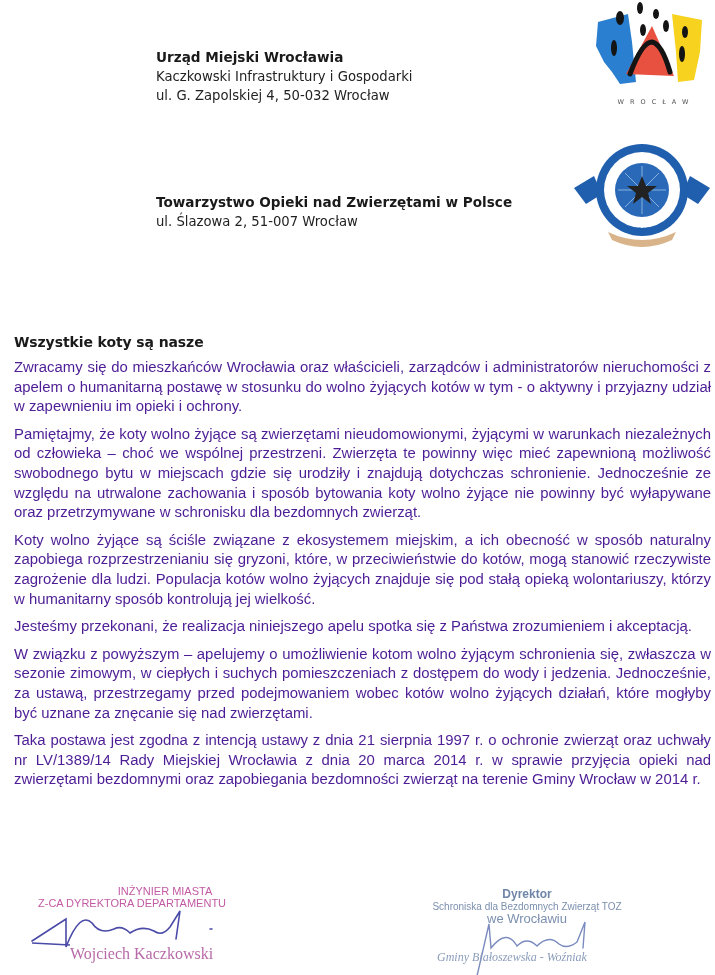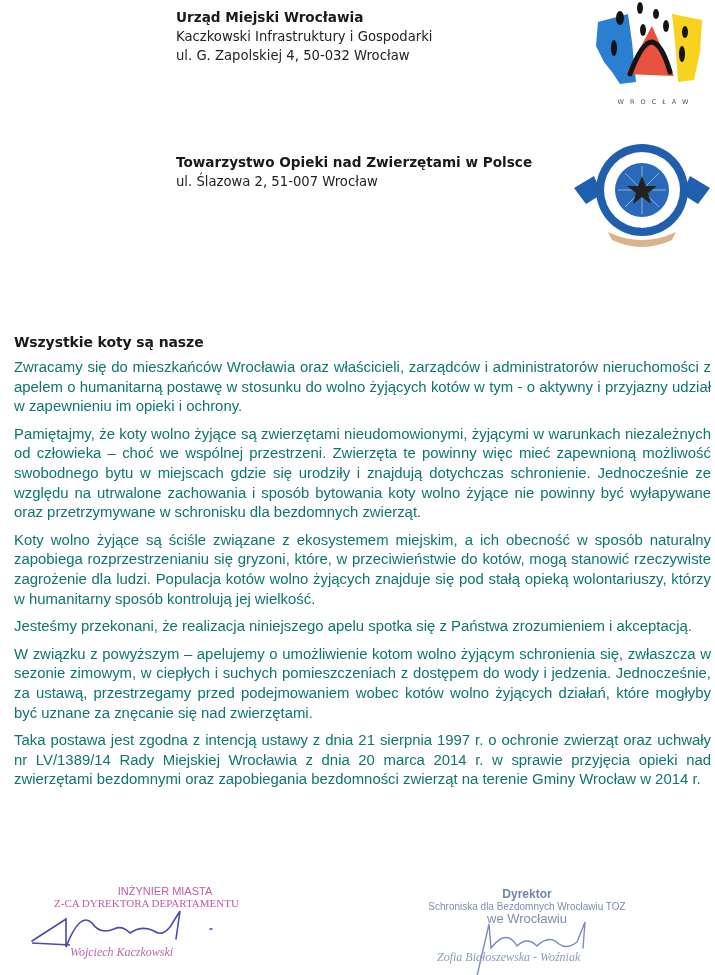--- a/index.html
+++ b/index.html
@@ -7,7 +7,7 @@
       width: 715px; height: 975px; position: relative; overflow: hidden;
       font-family: "DejaVu Sans", sans-serif; color: #1e1e1e;
     }
-    .hdr { position: absolute; left: 176px; font-size: 13.2px; line-height: 19px; color: #222; }
+    .hdr { position: absolute; left: 156px; font-size: 13.2px; line-height: 19px; color: #222; margin-top: 40px; }
     .hdr .org { font-weight: bold; font-size: 13.6px; color: #1a1a1a; }
     #hdr1 { top: 8px; }
     #hdr2 { top: 153px; }

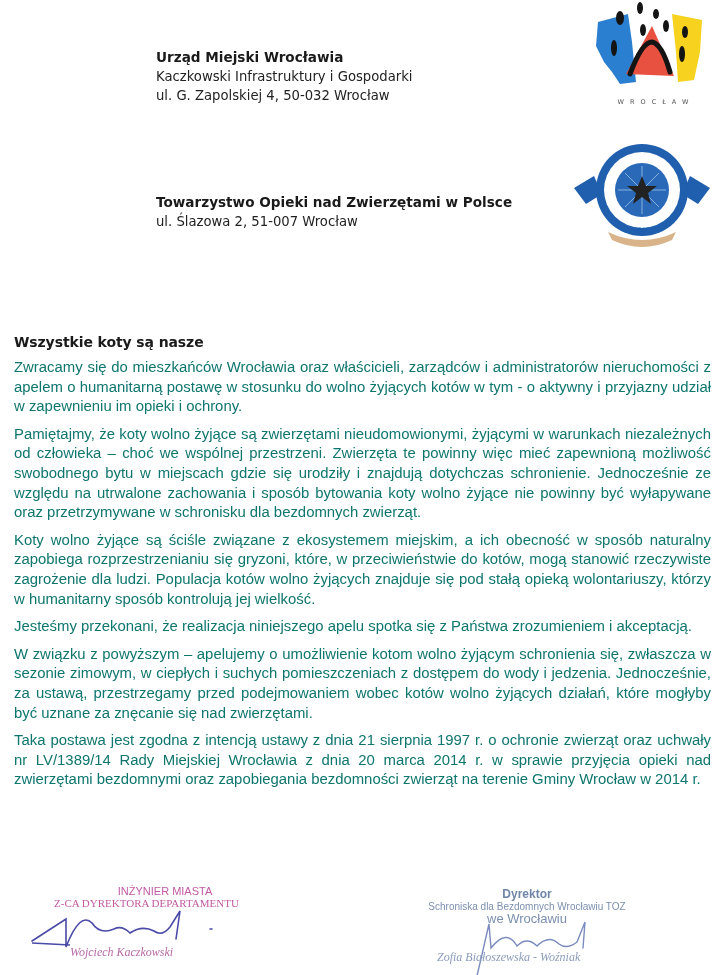--- a/index.html
+++ b/index.html
@@ -18,7 +18,7 @@
     .letter-title { position: absolute; left: 14px; top: 334px; font-family: "DejaVu Sans", sans-serif;
       font-weight: bold; font-size: 14px; color: #1a1a1a; letter-spacing: -0.1px; }
     .body-text { position: absolute; left: 14px; top: 358px; width: 697px;
-      font-family: "Liberation Sans", sans-serif; font-size: 14.9px; line-height: 19.6px; color: #0f766e; }
+      font-family: "Liberation Sans", sans-serif; font-size: 14.9px; line-height: 19.6px; color: #4c1d95; }
     .body-text p { margin: 0 0 8px 0; text-align: justify; }
 
     .stamp-left { position: absolute; left: 30px; top: 885px; width: 230px; font-family: "Liberation Sans", sans-serif; }

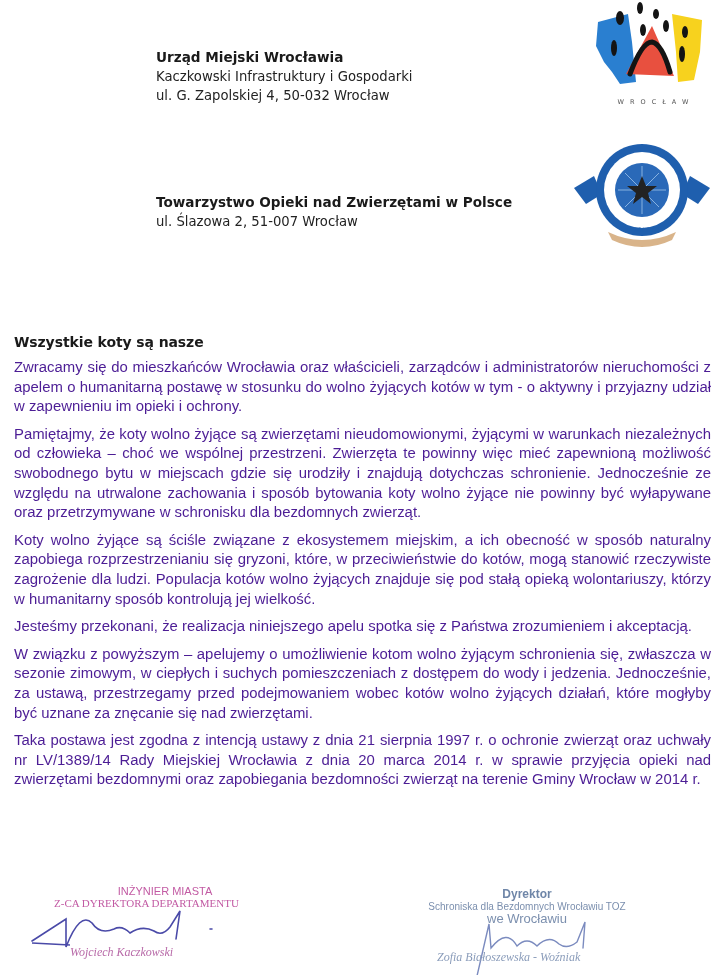--- a/index.html
+++ b/index.html
@@ -23,7 +23,7 @@
 
     .stamp-left { position: absolute; left: 30px; top: 885px; width: 230px; font-family: "Liberation Sans", sans-serif; }
     .stamp-left .l1 { color: #c25aa3; font-size: 11px; text-align: center; line-height: 12px; padding-left: 40px; }
-    .stamp-left .l2 { color: #c25aa3; font-size: 11px; line-height: 12px; margin-left: 24px; font-family: Liberation Serif, serif; }
+    .stamp-left .l2 { color: #c25aa3; font-size: 11px; line-height: 12px; margin-left: 8px; }
     .stamp-left .name { color: #b86aa8; font-family: "Liberation Serif", serif; font-style: italic; font-size: 12px;
       position: absolute; left: 40px; top: 60px; }
     .stamp-left svg { position: absolute; left: 0; top: 18px; }

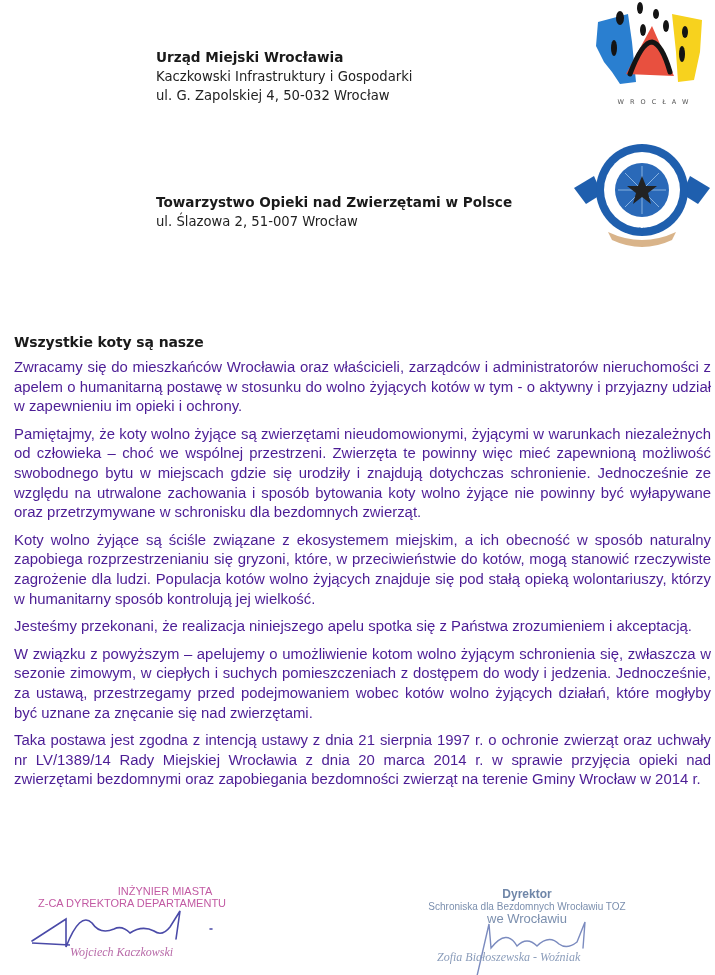--- a/index.html
+++ b/index.html
@@ -110,7 +110,7 @@
 
 <div class="stamp-right">
   <div class="t1">Dyrektor</div>
-  <div class="t2">Schroniska dla Bezdomnych Wrocławiu TOZ</div>
+  <div class="t2">Schroniska dla Bezdomnych Zwierząt TOZ</div>
   <div class="t3">we Wrocławiu</div>
   <svg width="150" height="60" viewBox="0 0 150 60">
     <path d="M10 58 L22 6 L24 30 Q40 10 50 28 Q60 18 70 28 Q82 16 92 26 Q100 32 110 24 L118 4 L116 30" stroke="#7b8bbf" stroke-width="1.4" fill="none" stroke-linecap="round"></path>

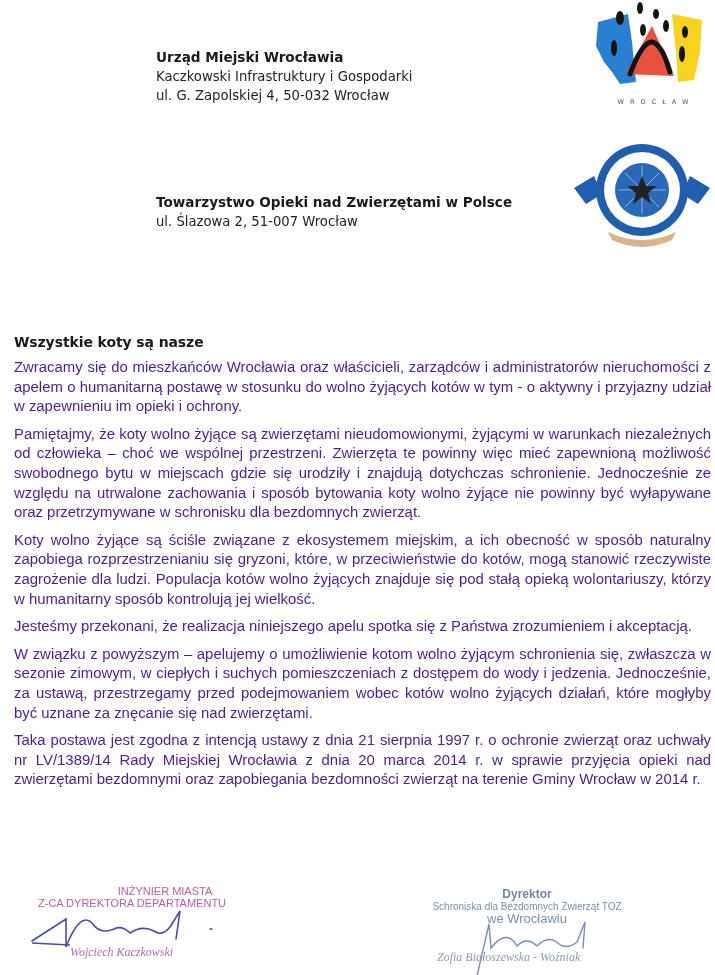--- a/index.html
+++ b/index.html
@@ -24,7 +24,7 @@
     .stamp-left { position: absolute; left: 30px; top: 885px; width: 230px; font-family: "Liberation Sans", sans-serif; }
     .stamp-left .l1 { color: #c25aa3; font-size: 11px; text-align: center; line-height: 12px; padding-left: 40px; }
     .stamp-left .l2 { color: #c25aa3; font-size: 11px; line-height: 12px; margin-left: 8px; }
-    .stamp-left .name { color: #b86aa8; font-family: "Liberation Serif", serif; font-style: italic; font-size: 12px;
+    .stamp-left .name { color: #b86aa8; font-family: "Liberation Serif", serif; font-size: 16px;
       position: absolute; left: 40px; top: 60px; }
     .stamp-left svg { position: absolute; left: 0; top: 18px; }
 

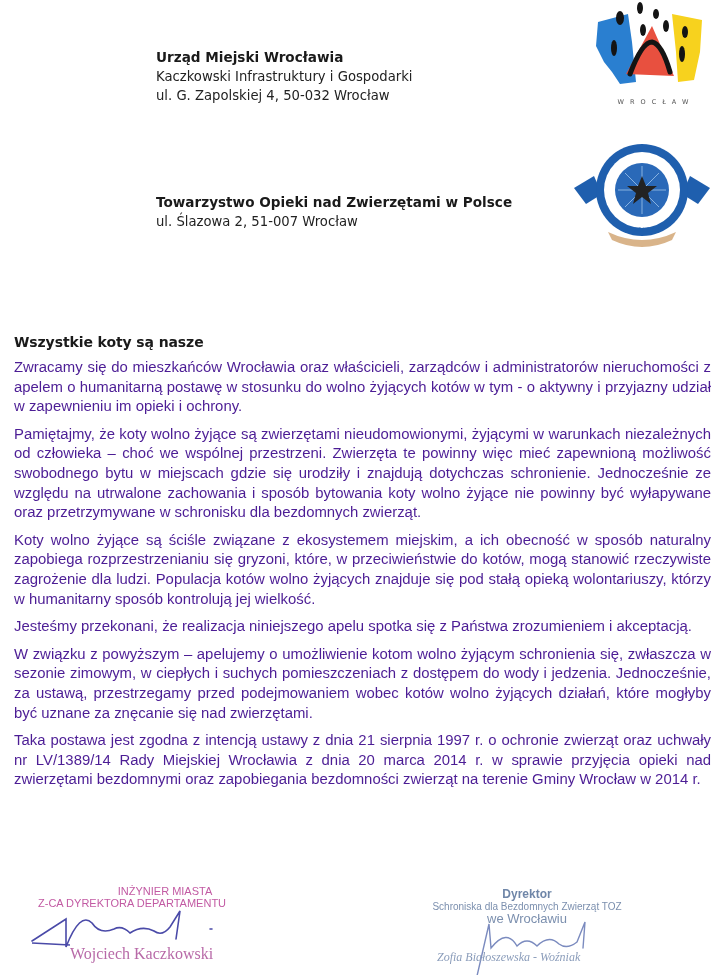--- a/index.html
+++ b/index.html
@@ -115,7 +115,7 @@
   <svg width="150" height="60" viewBox="0 0 150 60">
     <path d="M10 58 L22 6 L24 30 Q40 10 50 28 Q60 18 70 28 Q82 16 92 26 Q100 32 110 24 L118 4 L116 30" stroke="#7b8bbf" stroke-width="1.4" fill="none" stroke-linecap="round"></path>
   </svg>
-  <div class="name">Zofia Białoszewska - Woźniak</div>
+  <div class="name">Gminy Białoszewska - Woźniak</div>
 </div>
 
 </body></html>

